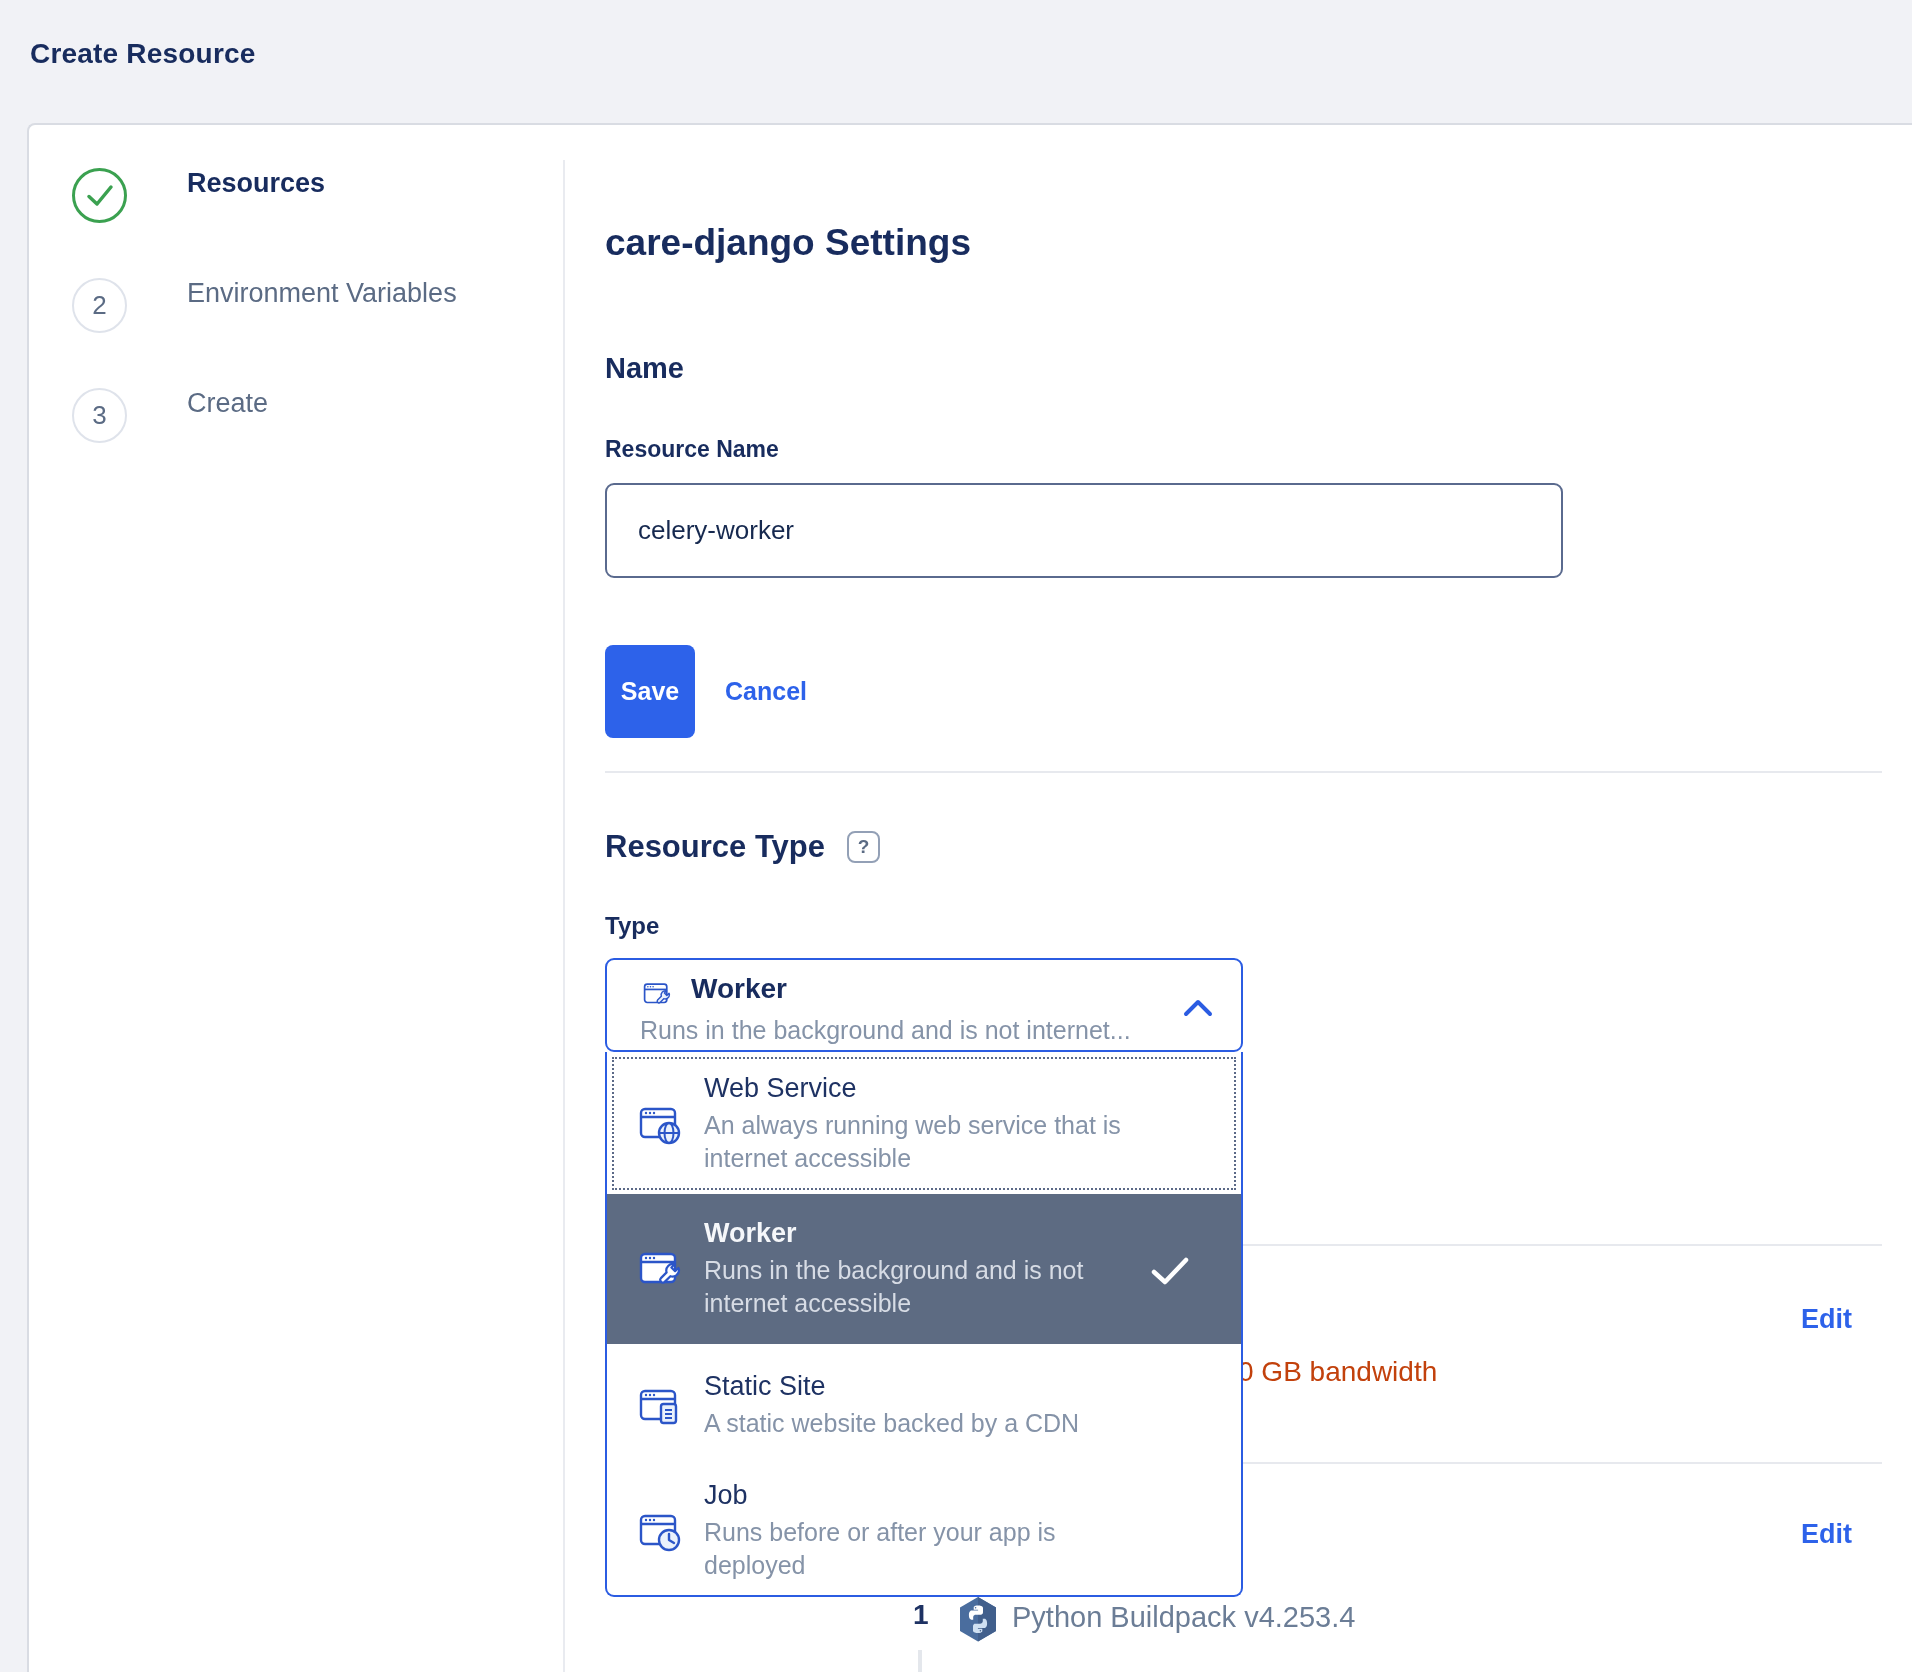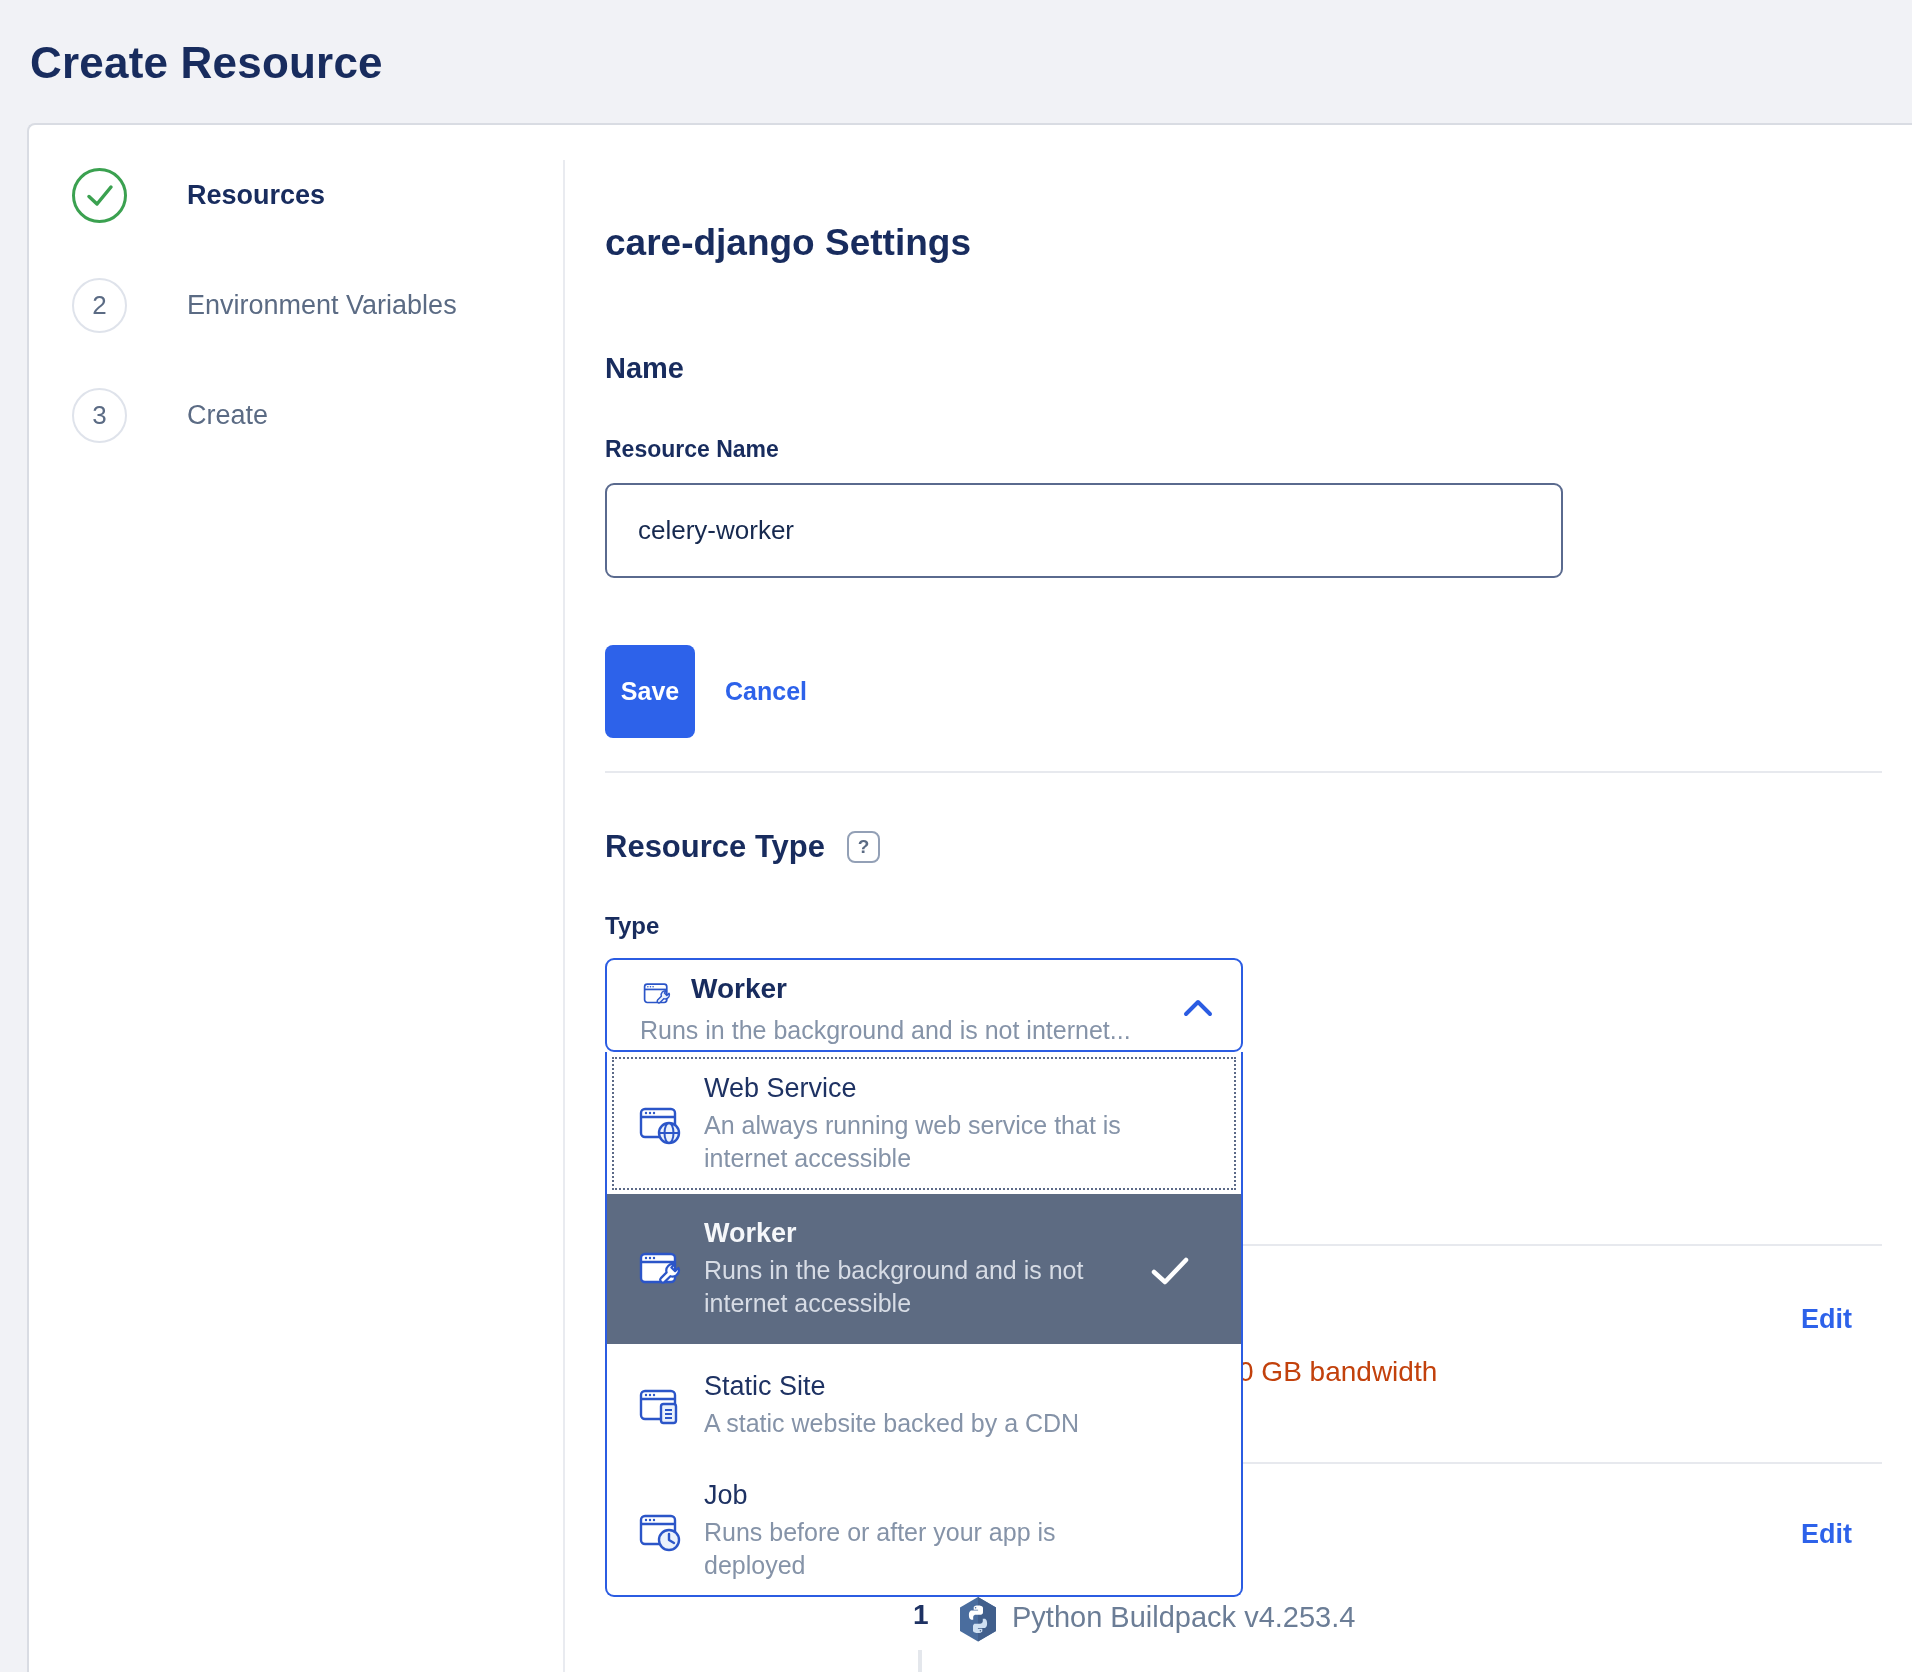--- a/index.html
+++ b/index.html
@@ -18,7 +18,7 @@
   .screen{position:relative;width:1912px;height:1672px;overflow:hidden;}
 
   
-  .page-title{position:absolute;left:30px;top:38px;font-size:44px;font-weight:700;color:var(--heading-navy);letter-spacing:.2px;}
+  .page-title{position:absolute;left:30px;top:38px;font-size:28px;font-weight:700;color:var(--heading-navy);letter-spacing:.2px;}
 
   
   .panel{position:absolute;left:27px;top:123px;width:1885px;height:1549px;background:#fff;

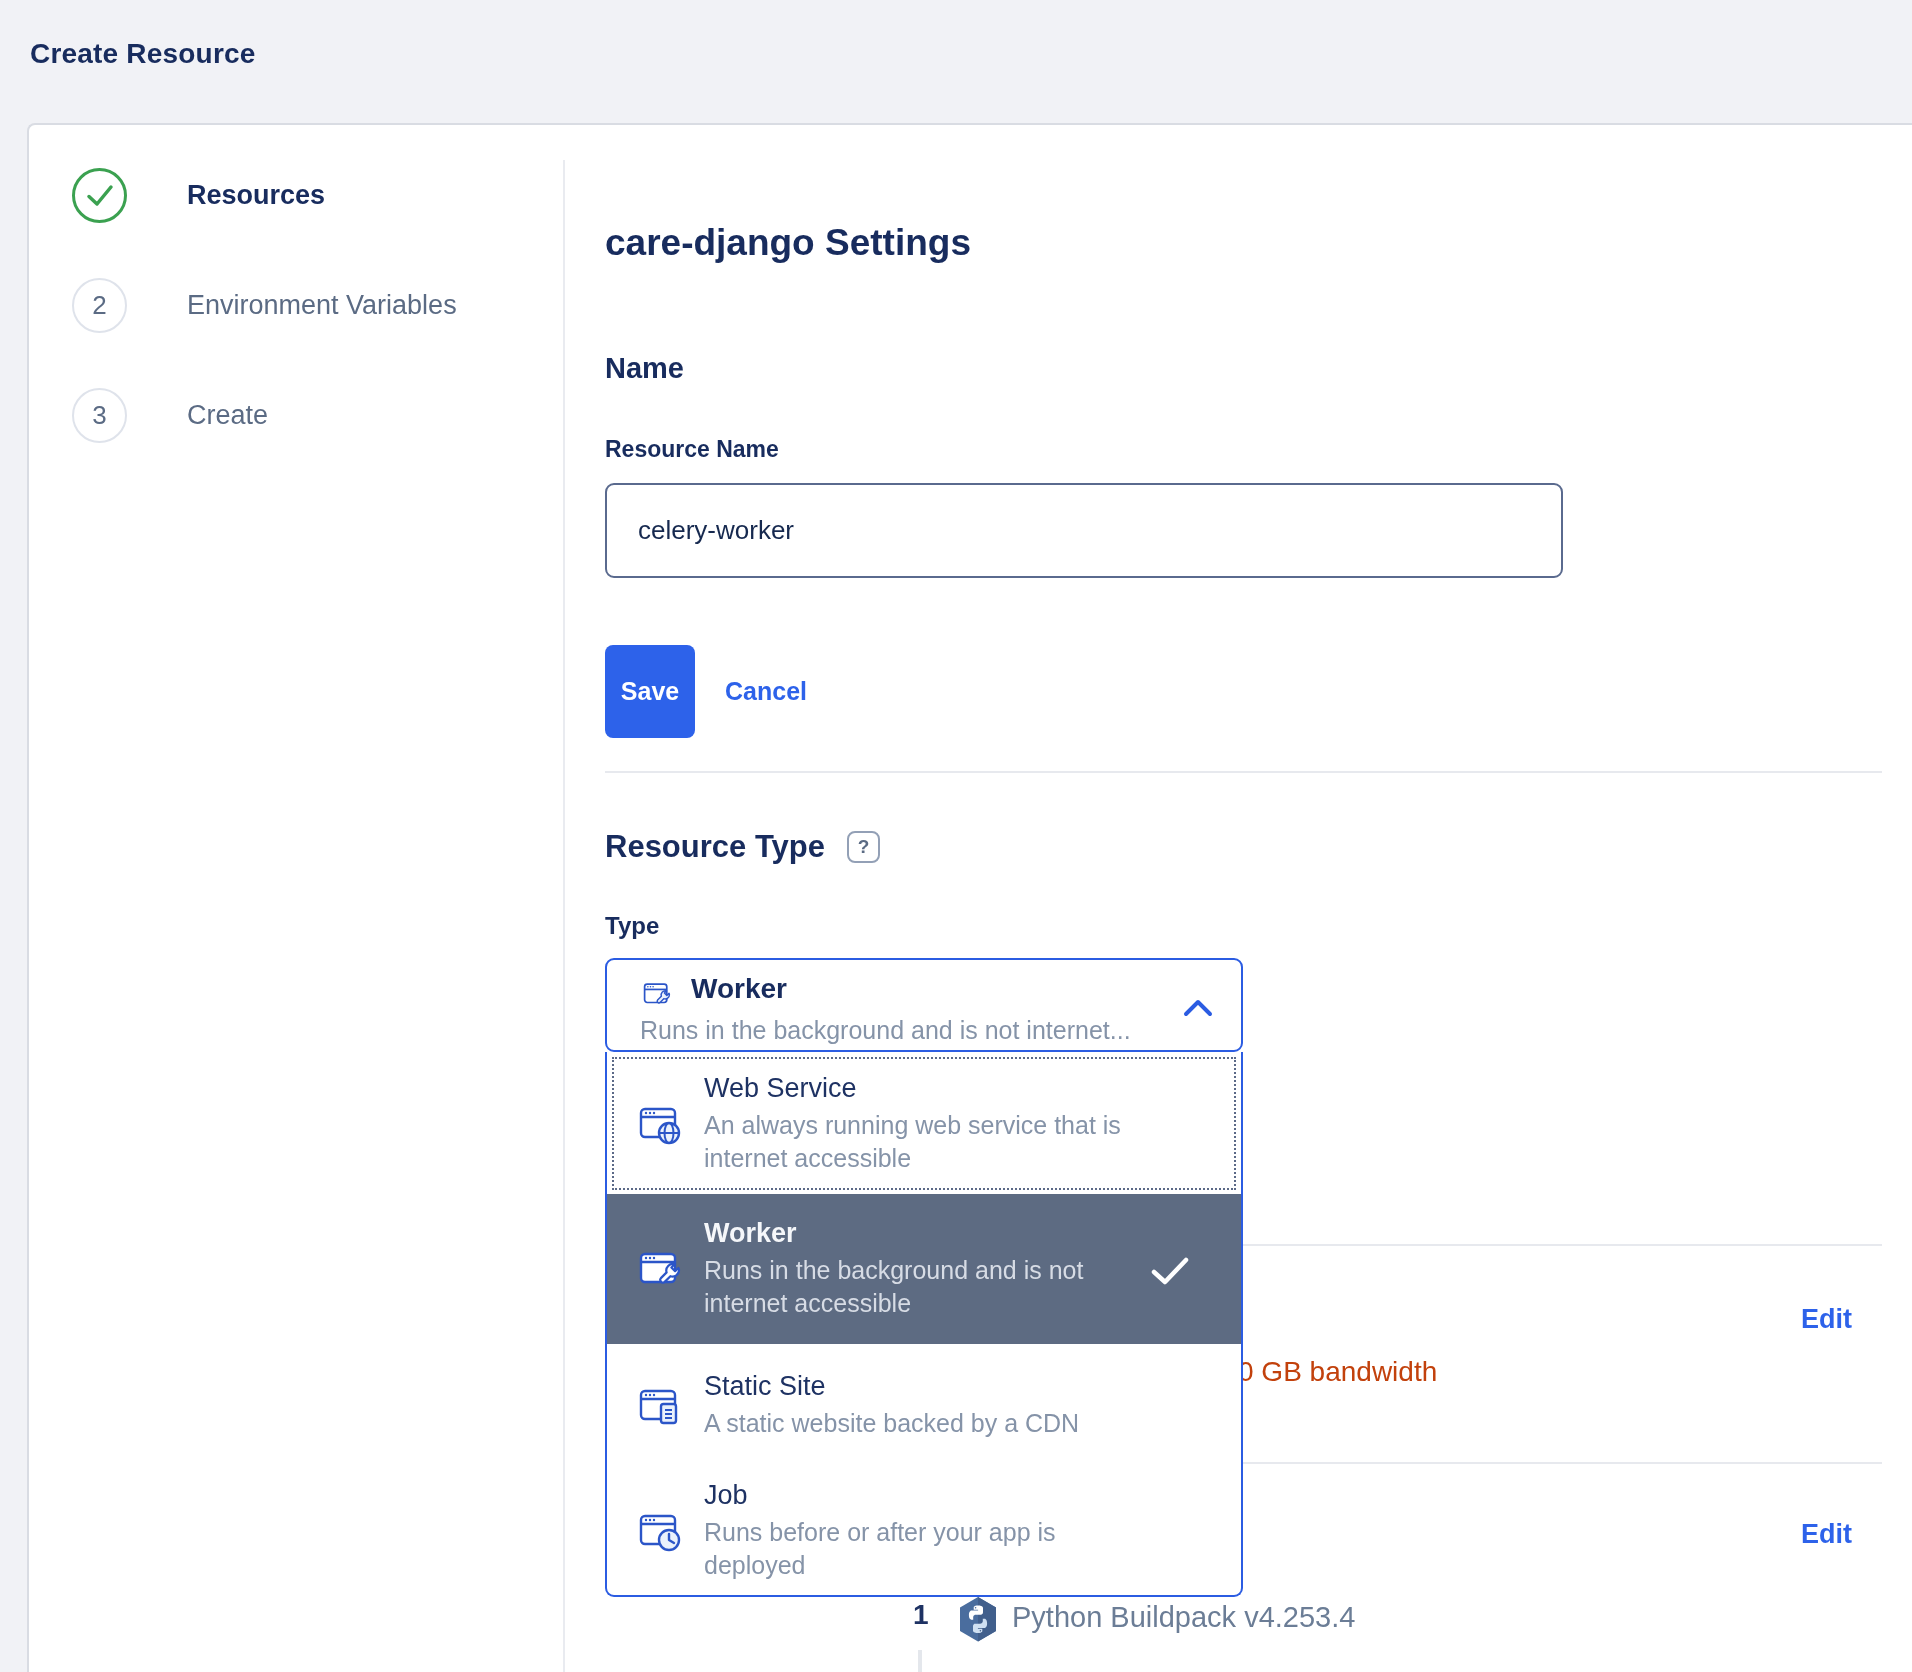--- a/index.html
+++ b/index.html
@@ -26,7 +26,7 @@
   .v-divider{position:absolute;left:563px;top:160px;width:2px;height:1512px;background:#e9ebf0;}
 
   
-  .step{position:absolute;display:flex;align-items:center;gap:60px;}
+  .step{position:absolute;display:flex;gap:60px;}
   .step-1{left:72px;top:168px;}
   .step-2{left:72px;top:278px;}
   .step-3{left:72px;top:388px;}

